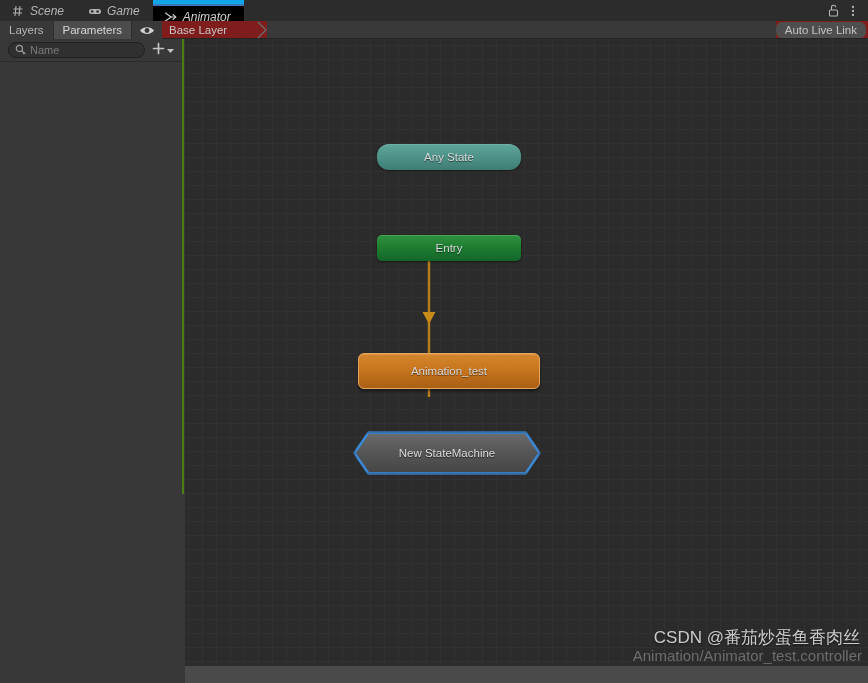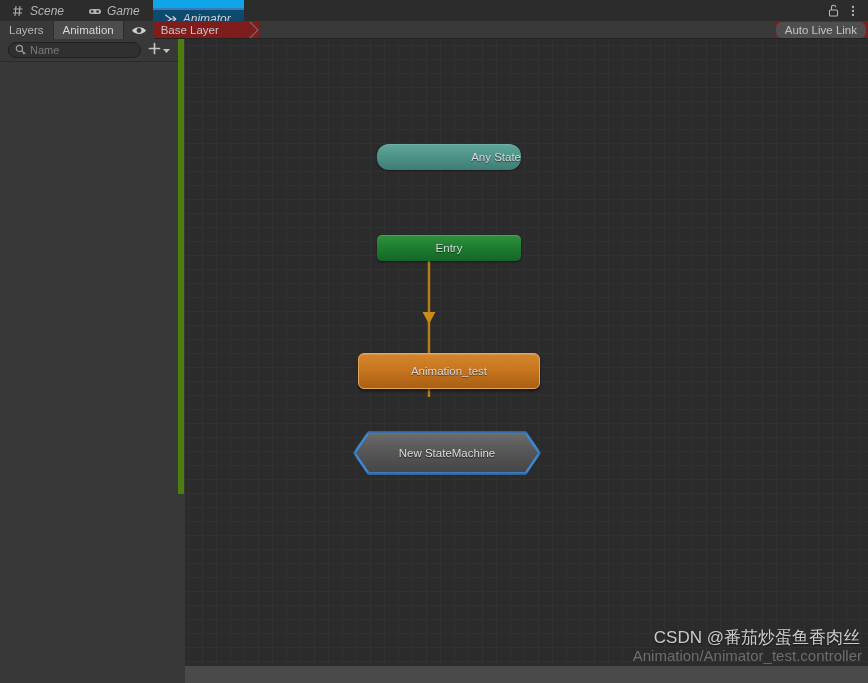--- a/index.html
+++ b/index.html
@@ -33,9 +33,9 @@
     white-space: nowrap;
   }
   .tab.active {
-    background: #0c4a6e;
+    background: #000000;
     color: #d2d2d2;
-    border-top: 8px solid #0ea5e9;
+    border-top: 4px solid #0ea5e9;
     padding-top: 8px;
   }
   .tab.active::before {

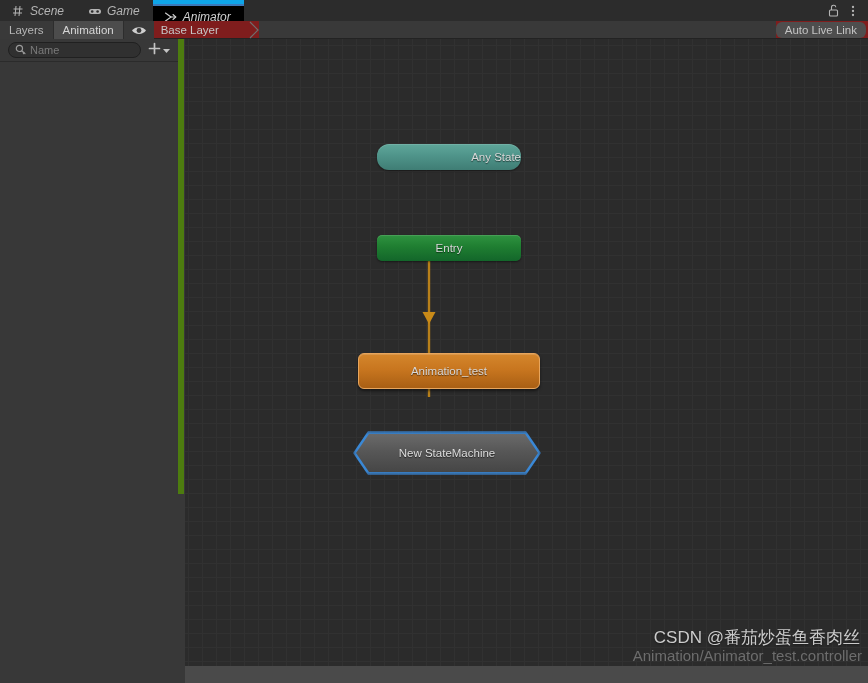--- a/index.html
+++ b/index.html
@@ -284,7 +284,7 @@
       <span>Layers</span>
     </div>
     <div class="tb2btn sel">
-      <span>Animation</span>
+      <span>Parameters</span>
     </div>
     <div class="eyebtn">
       <svg width="16" height="11" viewBox="0 0 16 11">

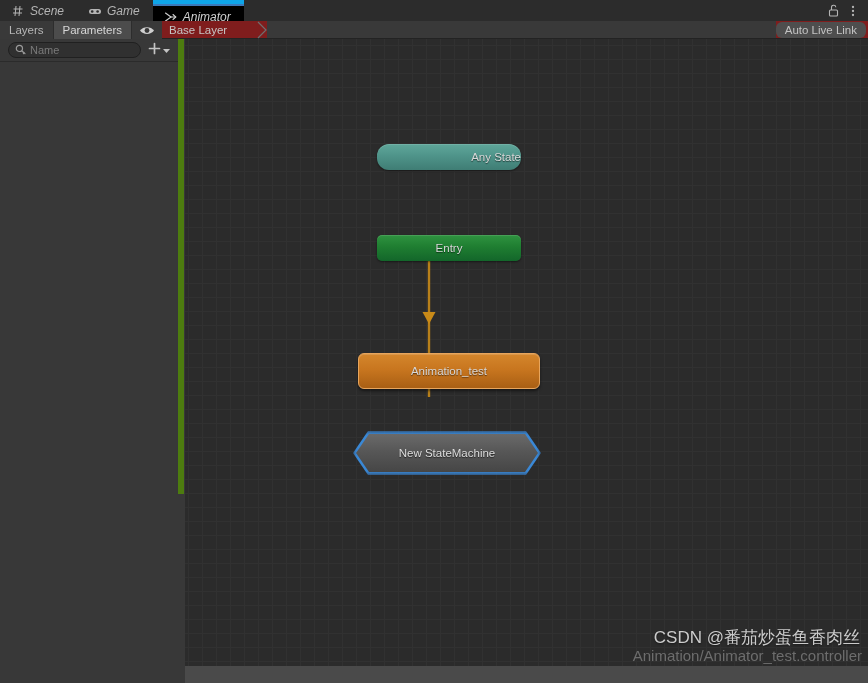--- a/index.html
+++ b/index.html
@@ -97,7 +97,7 @@
     position: absolute; left: 0; top: 39px;
     width: 184px; height: 455px;
     background: #383838;
-    border-right: 6px solid #4d7c0f;
+    border-right: 2px solid #4d7c0f;
   }
   .searchrow {
     display: flex; align-items: center;

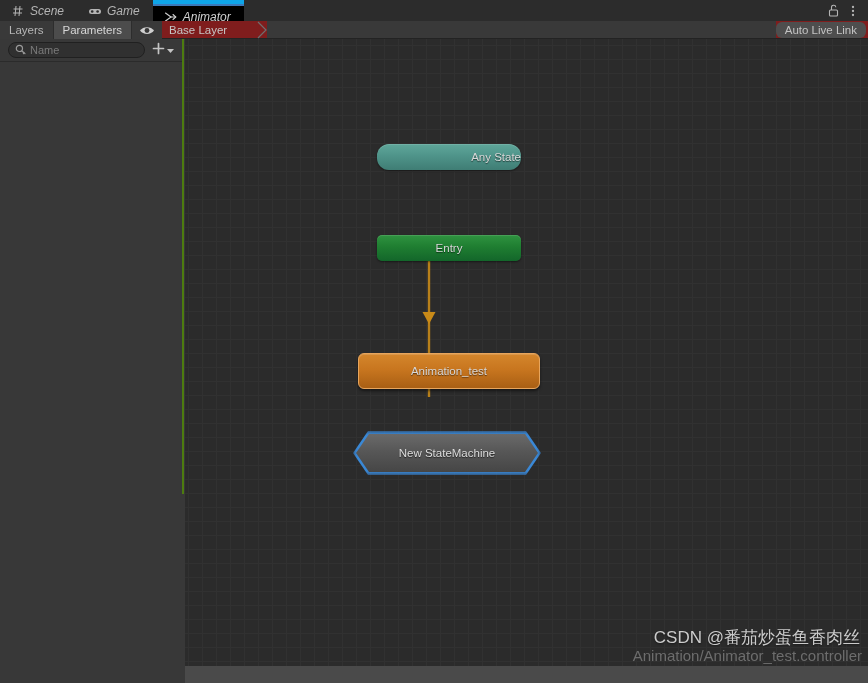--- a/index.html
+++ b/index.html
@@ -161,7 +161,6 @@
     border-radius: 12px;
     background: linear-gradient(to bottom, #5fa79a 0%, #4f948a 45%, #3f7d74 100%);
     box-shadow: 0 1px 2px rgba(0,0,0,.45), inset 0 1px 0 rgba(255,255,255,.12);
-    justify-content: flex-end;
   }
   .node-entry {
     width: 144px; height: 26px;

